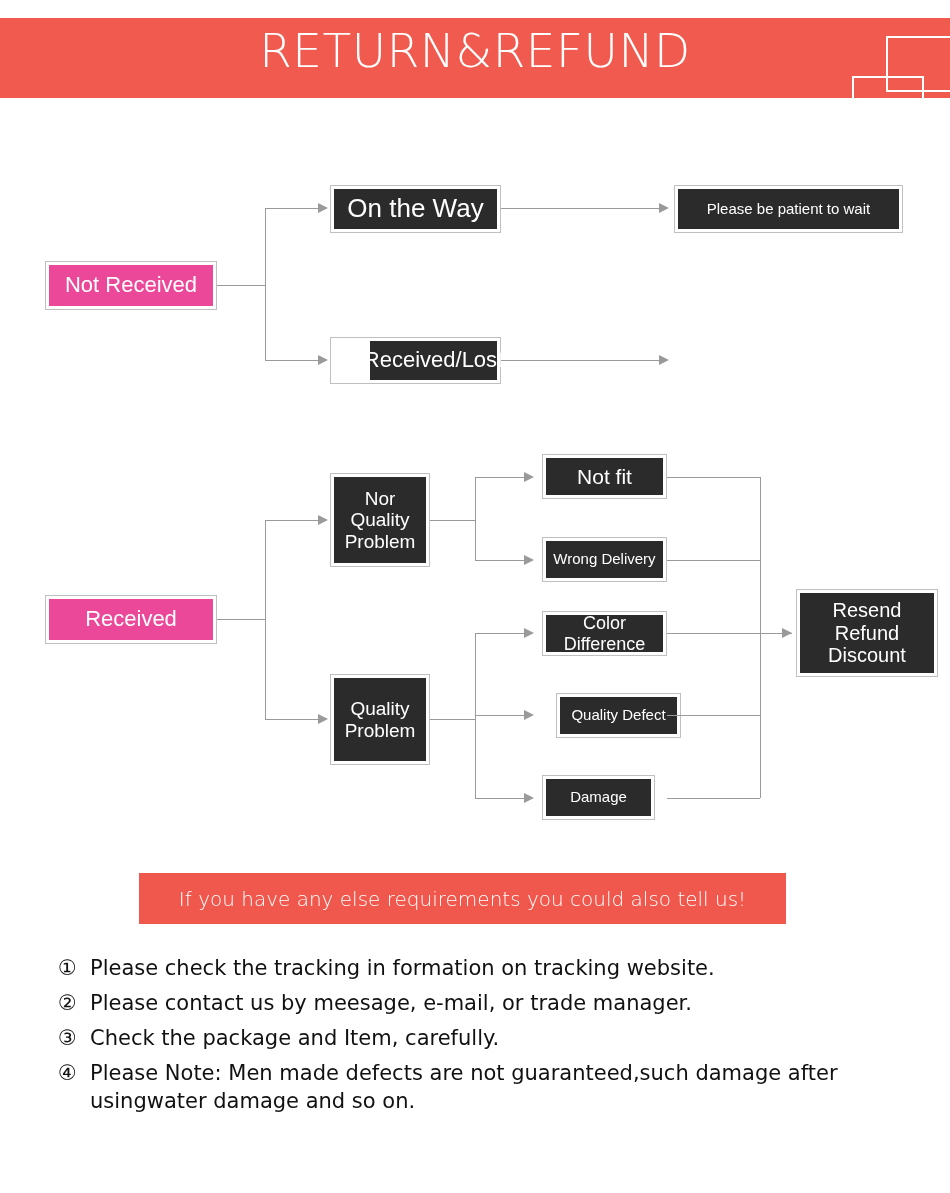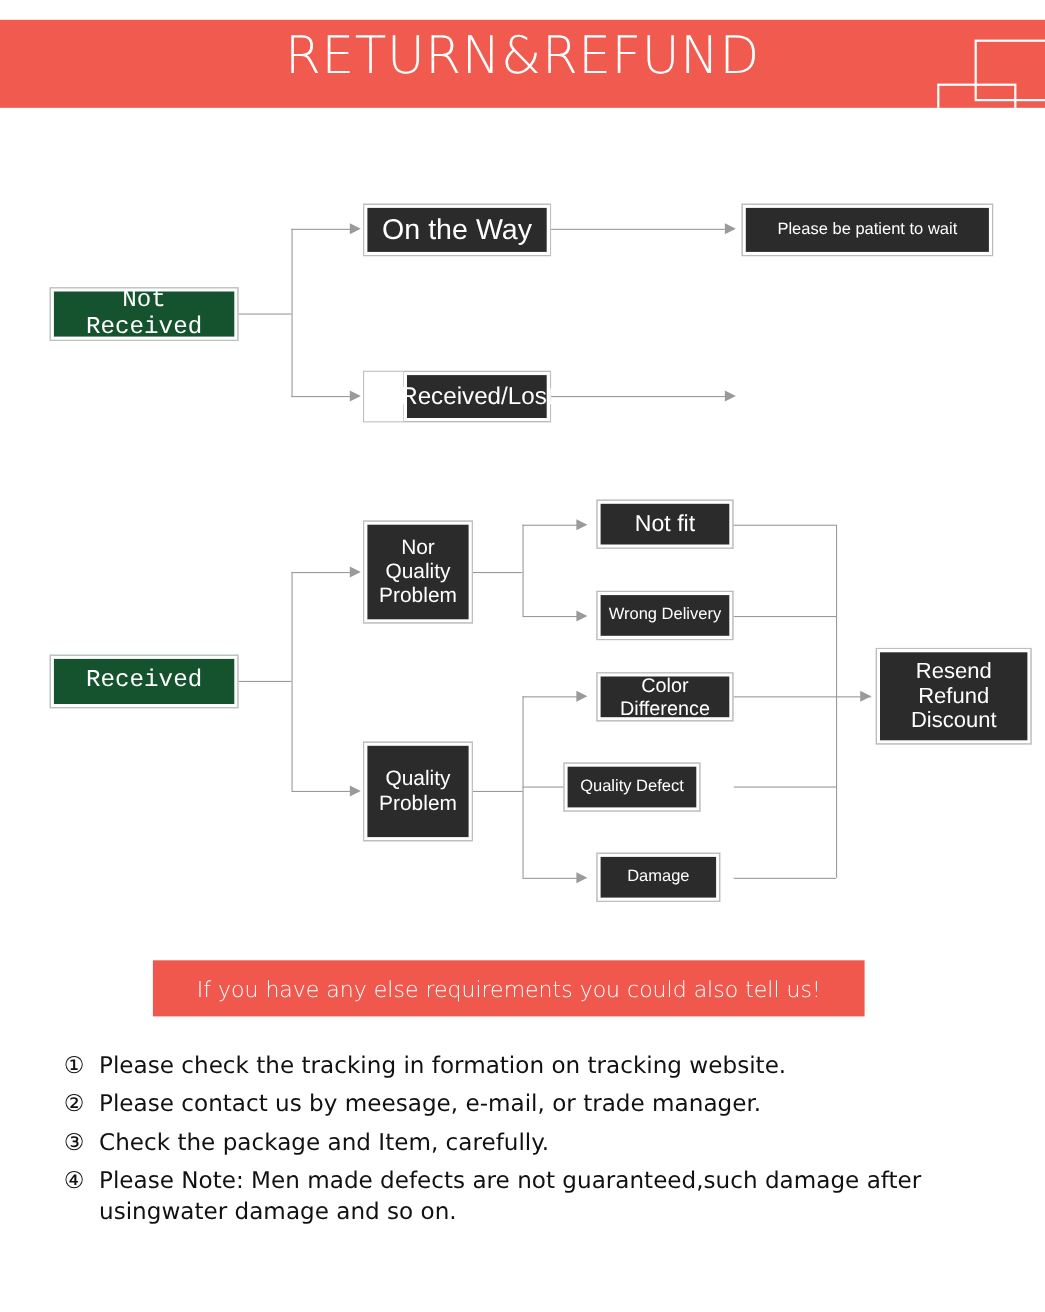--- a/index.html
+++ b/index.html
@@ -86,7 +86,7 @@
     padding: 0 4px;
   }
   .node.dark > .inner { background: #2b2b2b; }
-  .node.red  > .inner { background: #14532d; font-family: Liberation Mono, monospace; }
+  .node.red  > .inner { background: #ec4899; }
 
   .line {
     position: absolute;

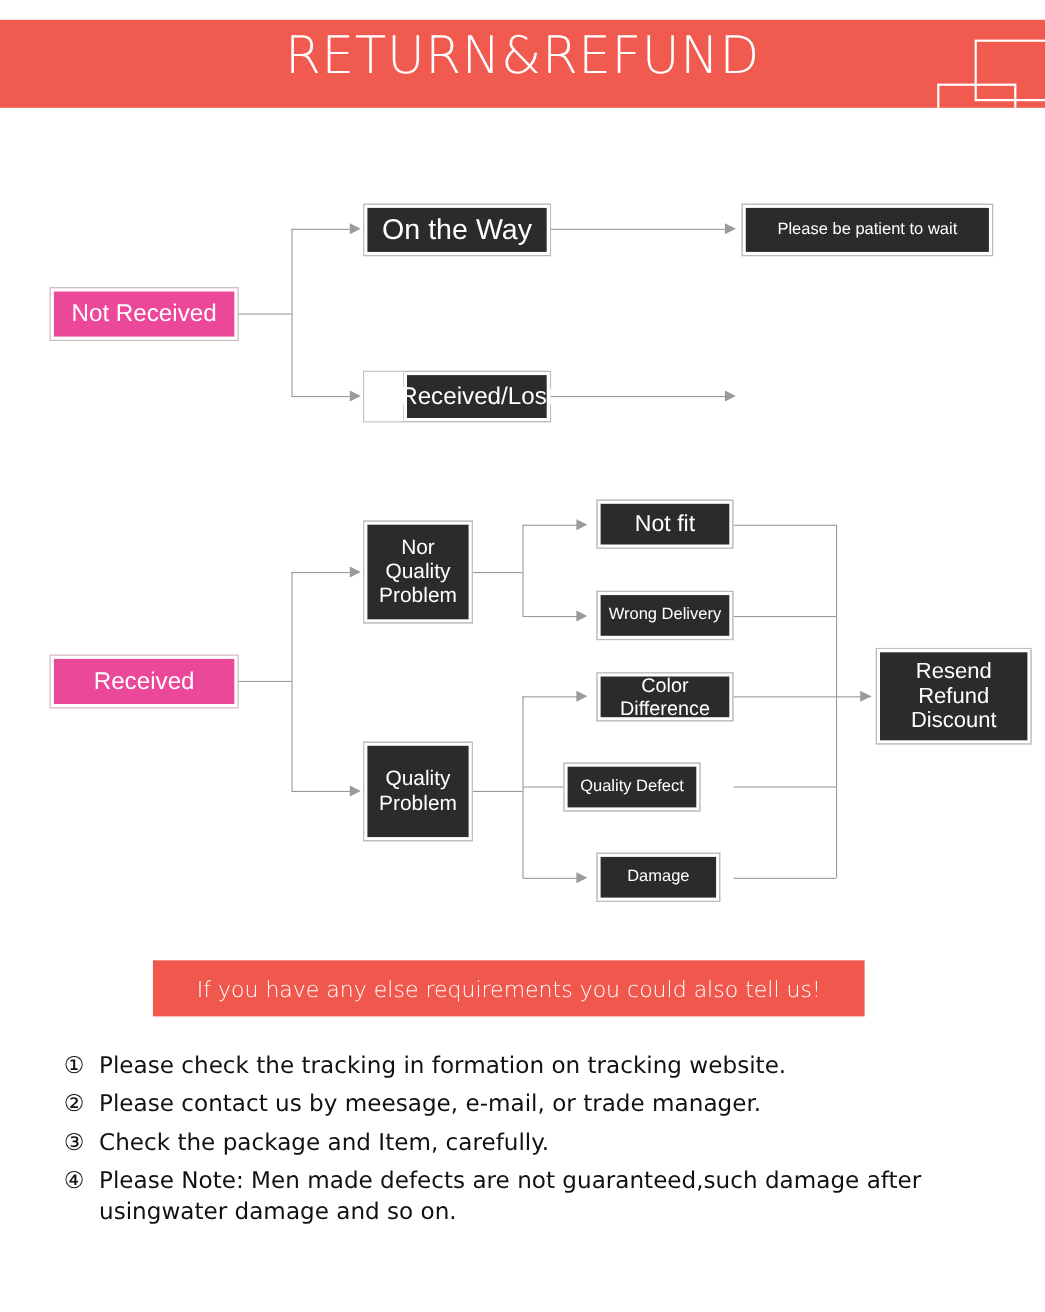--- a/index.html
+++ b/index.html
@@ -235,7 +235,7 @@
     <div class="node dark" style="left:542px; top:611px; width:125px; height:45px;">
       <span class="inner" style="font-size:18px;">Color Difference</span>
     </div>
-    <div class="node dark" style="left:512px; top:693px; width:125px; height:45px;">
+    <div class="node dark" style="left:556px; top:693px; width:125px; height:45px;">
       <span class="inner" style="font-size:15px;">Quality Defect</span>
     </div>
     <div class="node dark" style="left:542px; top:775px; width:113px; height:45px;">

